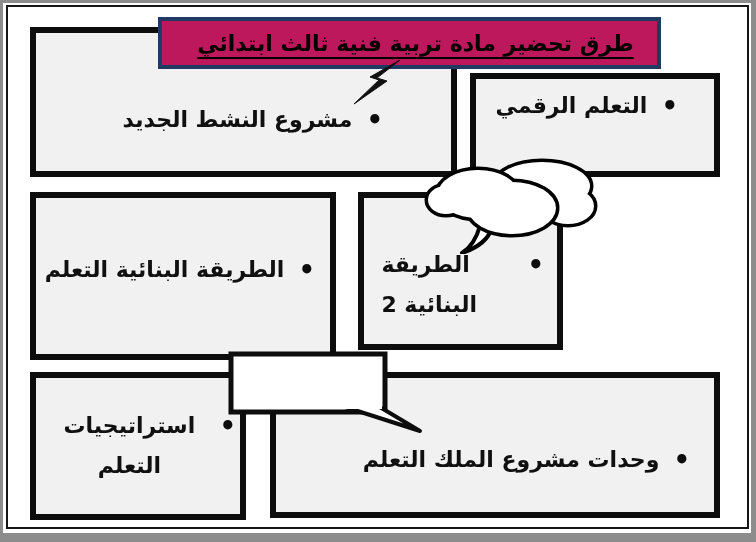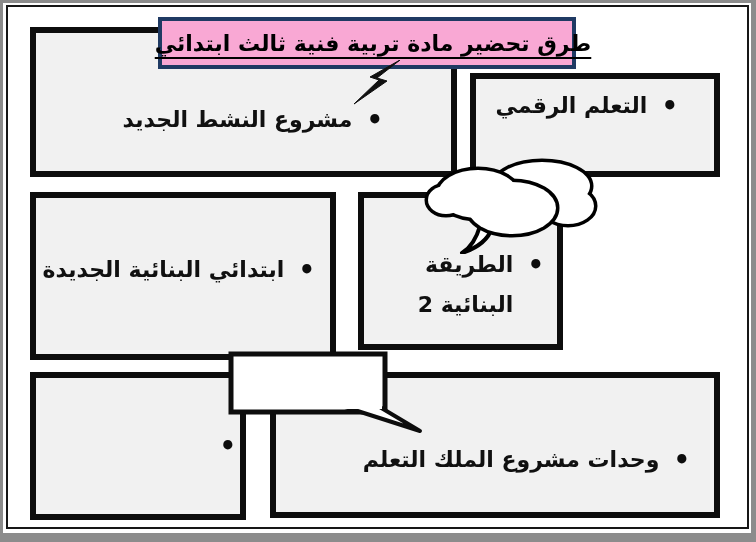--- a/index.html
+++ b/index.html
@@ -31,8 +31,8 @@
   .b6{left:270px;top:372px;width:450px;height:146px;}
   .b6 .item{margin:30px 24px 0 0;}
   
-  .titlebox{position:absolute;left:158px;top:17px;width:418px;height:52px;box-sizing:border-box;
-            background:#f9a8d4;border:4px solid #1f3a63;display:flex;align-items:center;
+  .titlebox{position:absolute;left:158px;top:17px;width:503px;height:52px;box-sizing:border-box;
+            background:#be185d;border:4px solid #1f3a63;display:flex;align-items:center;
             justify-content:center;z-index:5;padding-left:12px;}
   .titletext{direction:rtl;font-size:22px;font-weight:700;color:#000;white-space:nowrap;
              text-decoration:underline;text-decoration-thickness:2px;text-underline-offset:6px;}

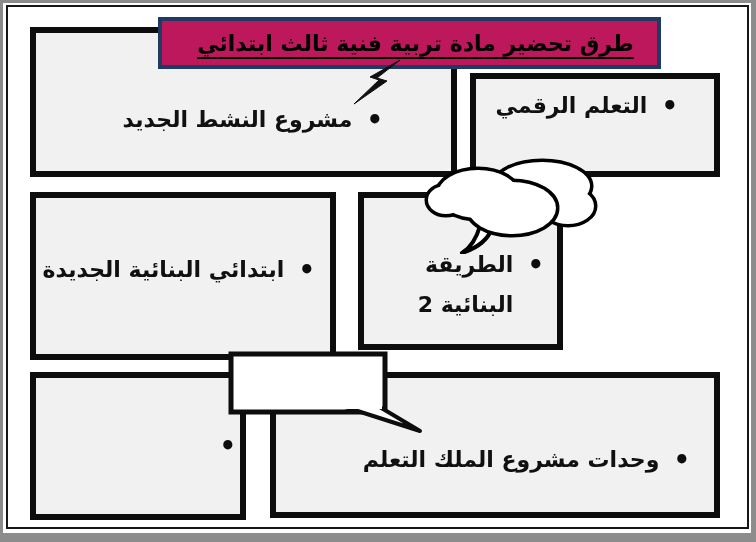--- a/index.html
+++ b/index.html
@@ -64,7 +64,7 @@
   <div class="box b3">
     <div class="item">
       <span class="bullet">•</span>
-      <span class="txt">ابتدائي البنائية الجديدة</span>
+      <span class="txt">الطريقة البنائية التعلم</span>
     </div>
   </div>
 

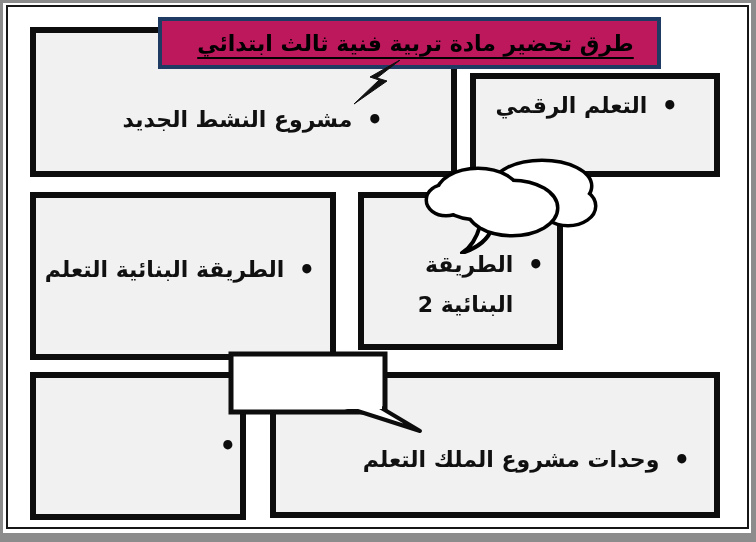--- a/index.html
+++ b/index.html
@@ -24,7 +24,7 @@
   .b3 .item{margin:0 15px 12px 0;}
   .b4{left:358px;top:192px;width:205px;height:158px;}
   .b4 .item{margin:28px 13px 0 0;}
-  .b4 .txt{white-space:normal;width:132px;text-align:right;}
+  .b4 .txt{white-space:normal;width:132px;text-align:left;}
   .b5{left:30px;top:372px;width:216px;height:148px;}
   .b5 .item{margin:0 4px 0 0;}
   .b5 .txt{white-space:normal;width:152px;text-align:center;}

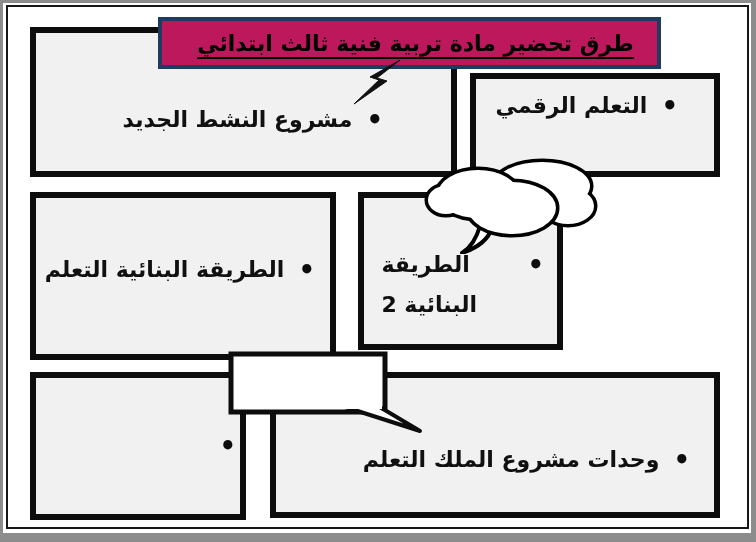--- a/index.html
+++ b/index.html
@@ -78,6 +78,7 @@
   <div class="box b5">
     <div class="item">
       <span class="bullet">•</span>
+      <span class="txt">استراتيجيات التعلم</span>
     </div>
   </div>
 

